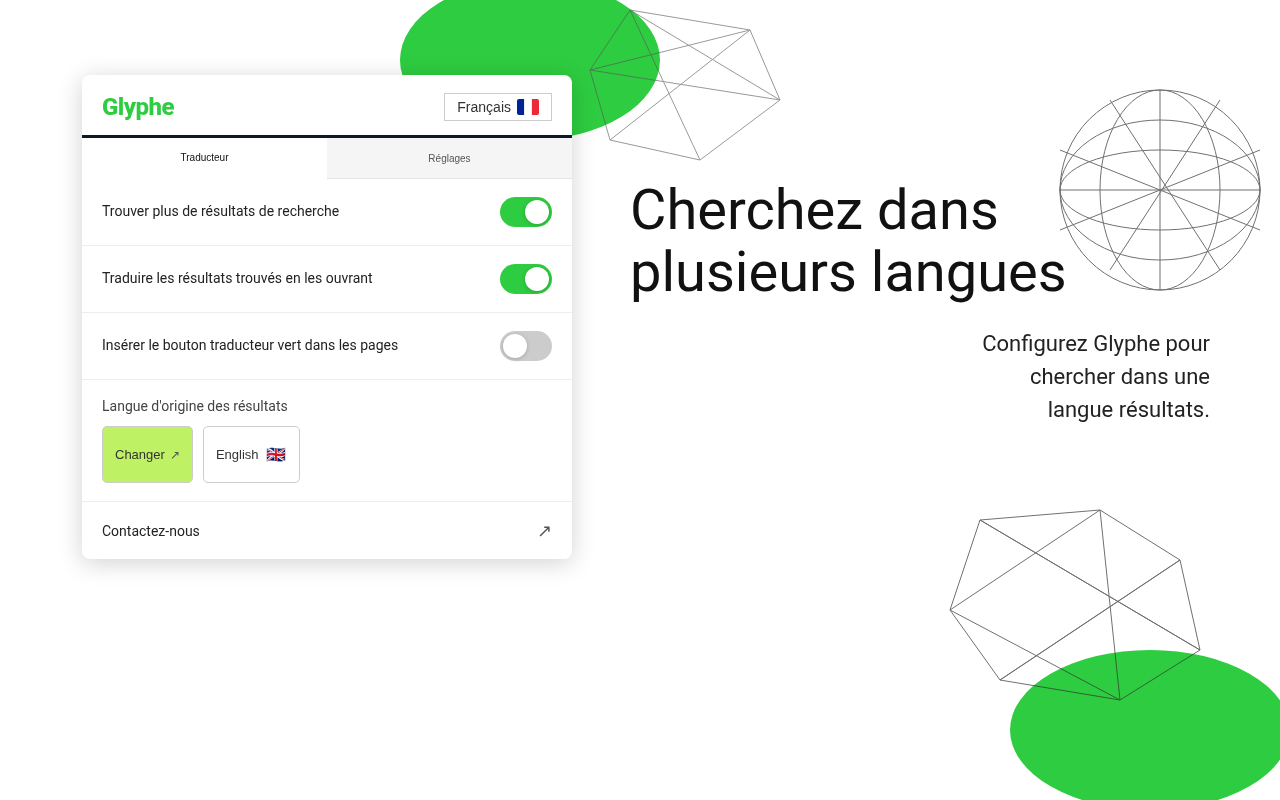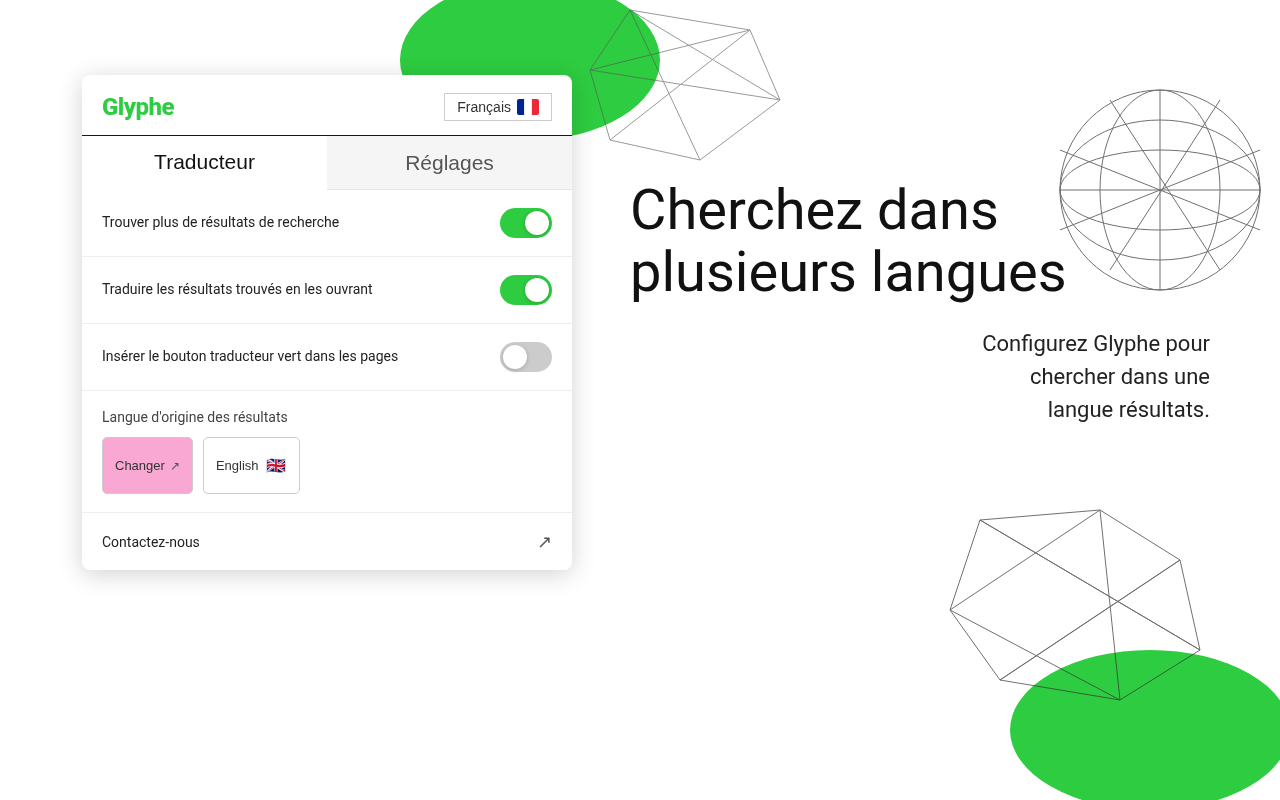--- a/index.html
+++ b/index.html
@@ -31,7 +31,7 @@
       align-items: center;
       justify-content: space-between;
       padding: 18px 20px 14px 20px;
-      border-bottom: 1px solid #0f172a;
+      border-bottom: 3px solid #0f172a;
     }
 
     .logo {

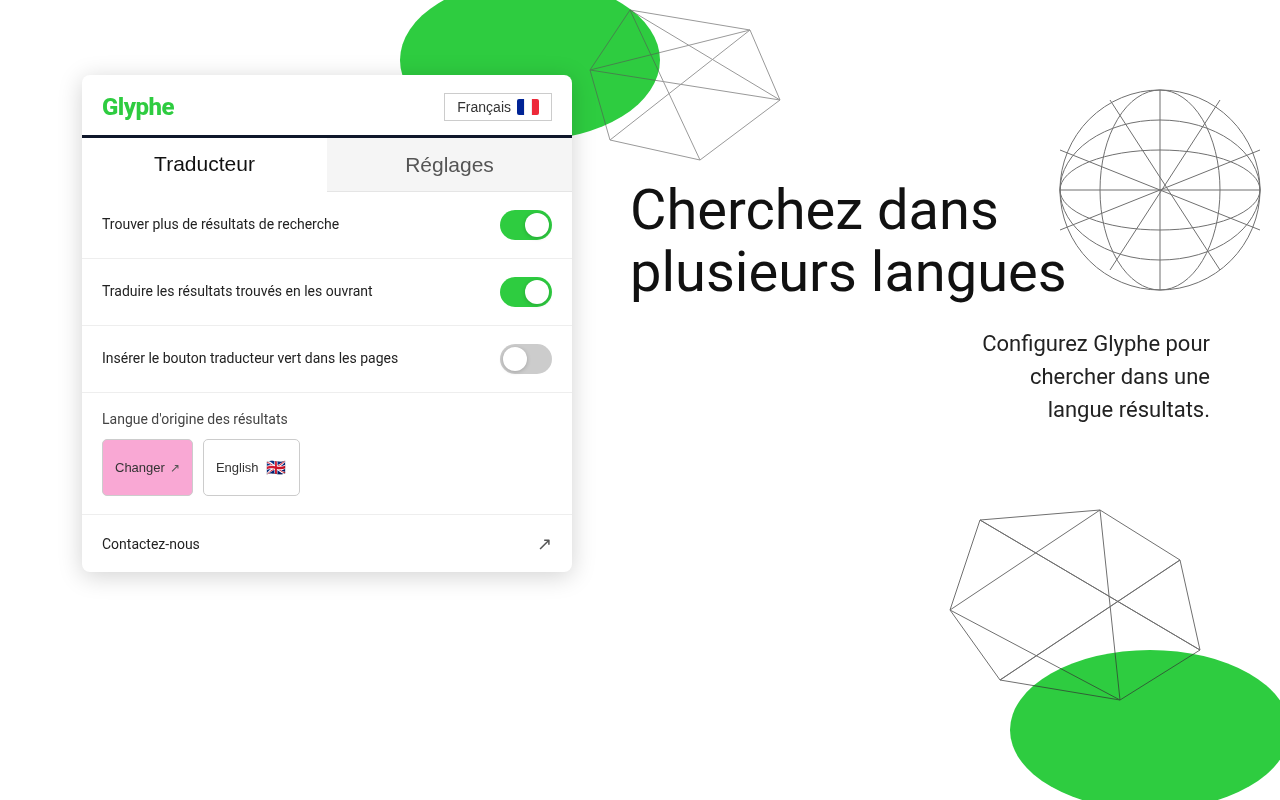--- a/index.html
+++ b/index.html
@@ -76,7 +76,7 @@
       flex: 1;
       padding: 14px 0;
       text-align: center;
-      font-size: 21px;
+      font-size: 10px;
       cursor: pointer;
       color: #555;
       background: #f5f5f5;

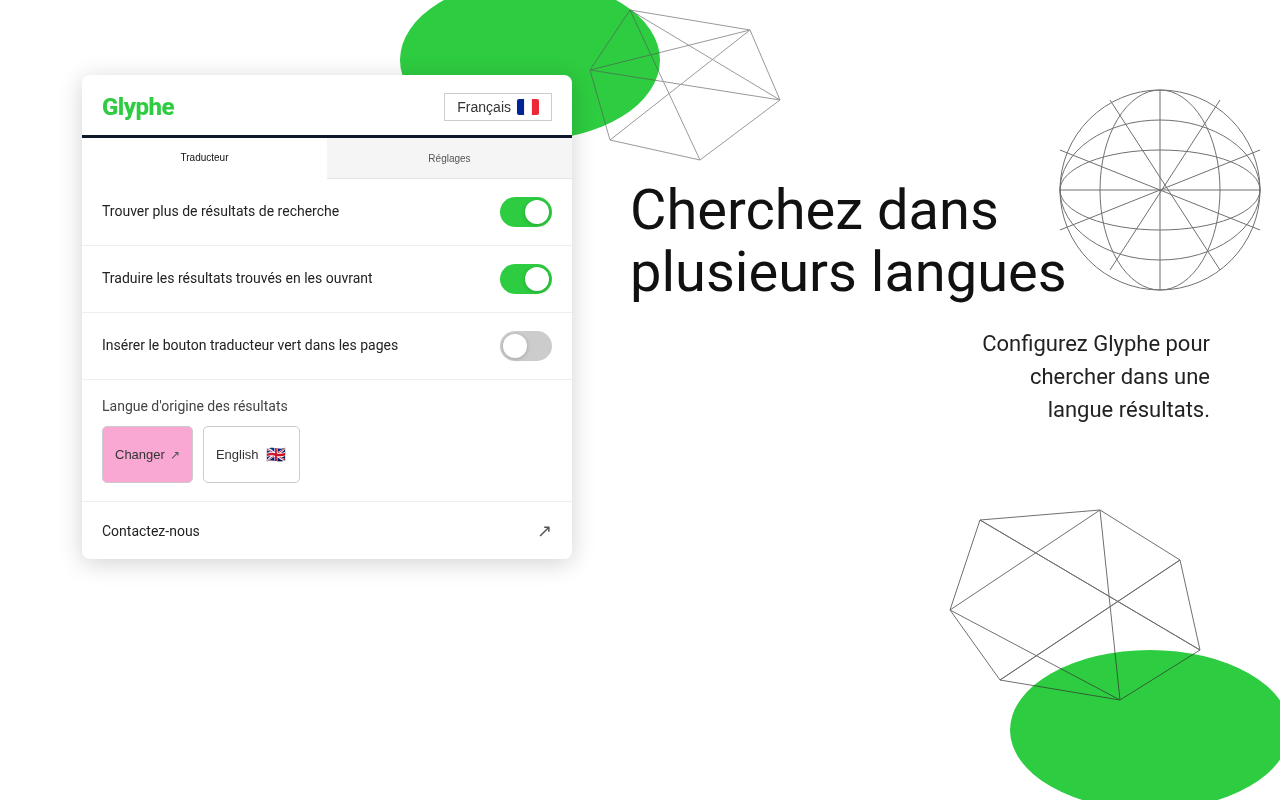--- a/index.html
+++ b/index.html
@@ -165,7 +165,7 @@
       border-radius: 5px;
       padding: 20px 12px;
       font-size: 13px;
-      background: #f9a8d4;
+      background: #bef264;
       cursor: pointer;
       display: flex;
       align-items: center;

